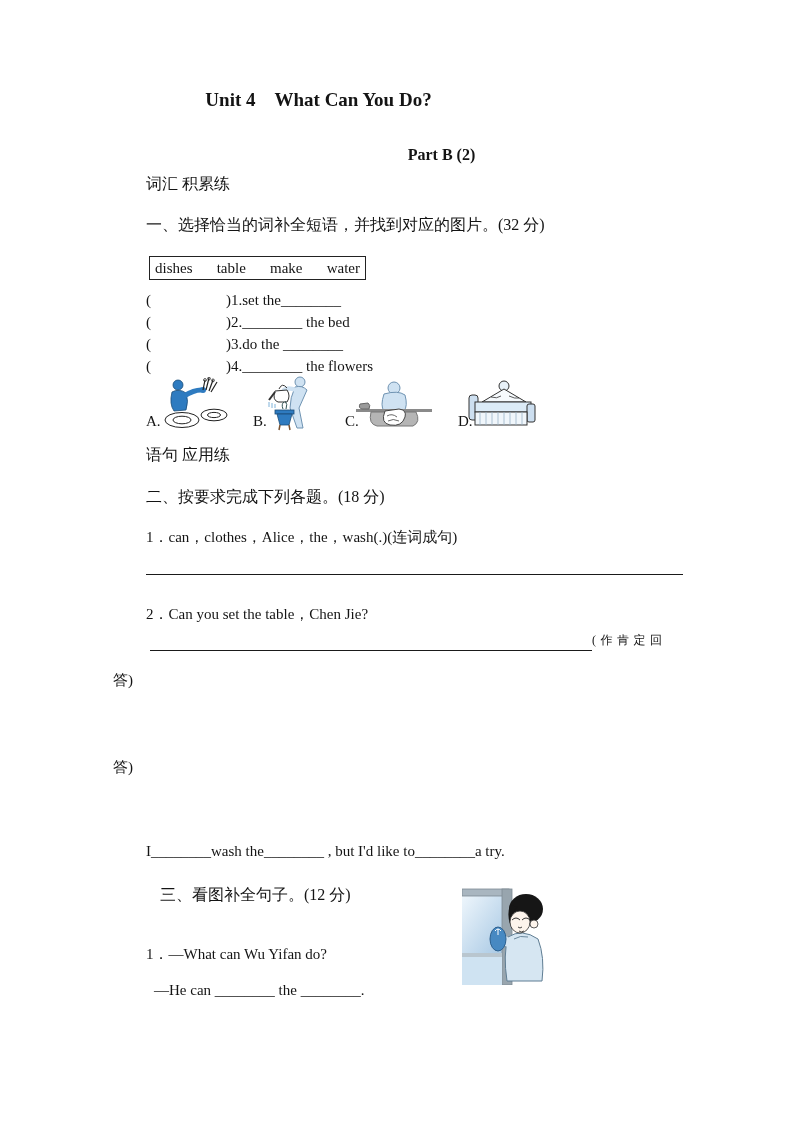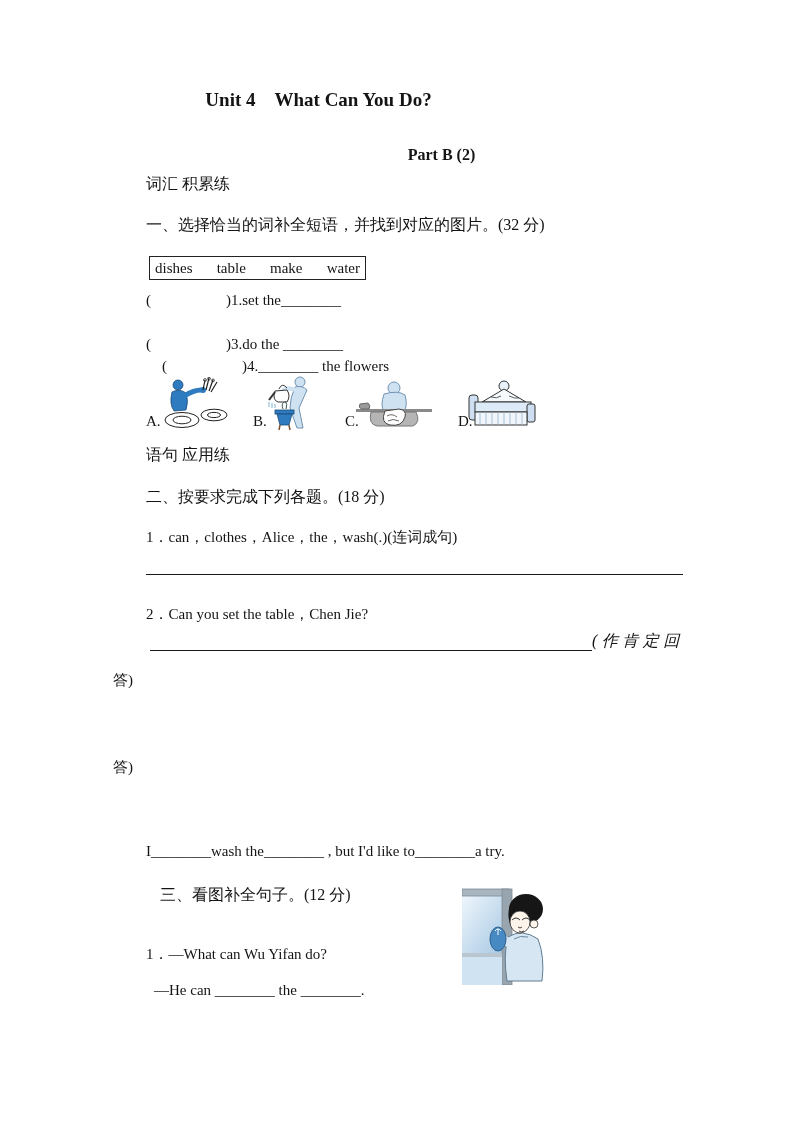--- a/index.html
+++ b/index.html
@@ -44,6 +44,7 @@
   </div>
 
   <div class="abs" style="left:146px;top:290px;">(　　　　　)1.set the________</div>
+  <div class="abs" style="left:146px;top:312px;">(　　　　　)2.________ the bed</div>
   <div class="abs" style="left:146px;top:334px;">(　　　　　)3.do the ________</div>
   <div class="abs" style="left:146px;top:356px;margin-left:16px;">(　　　　　)4.________ the flowers</div>
 

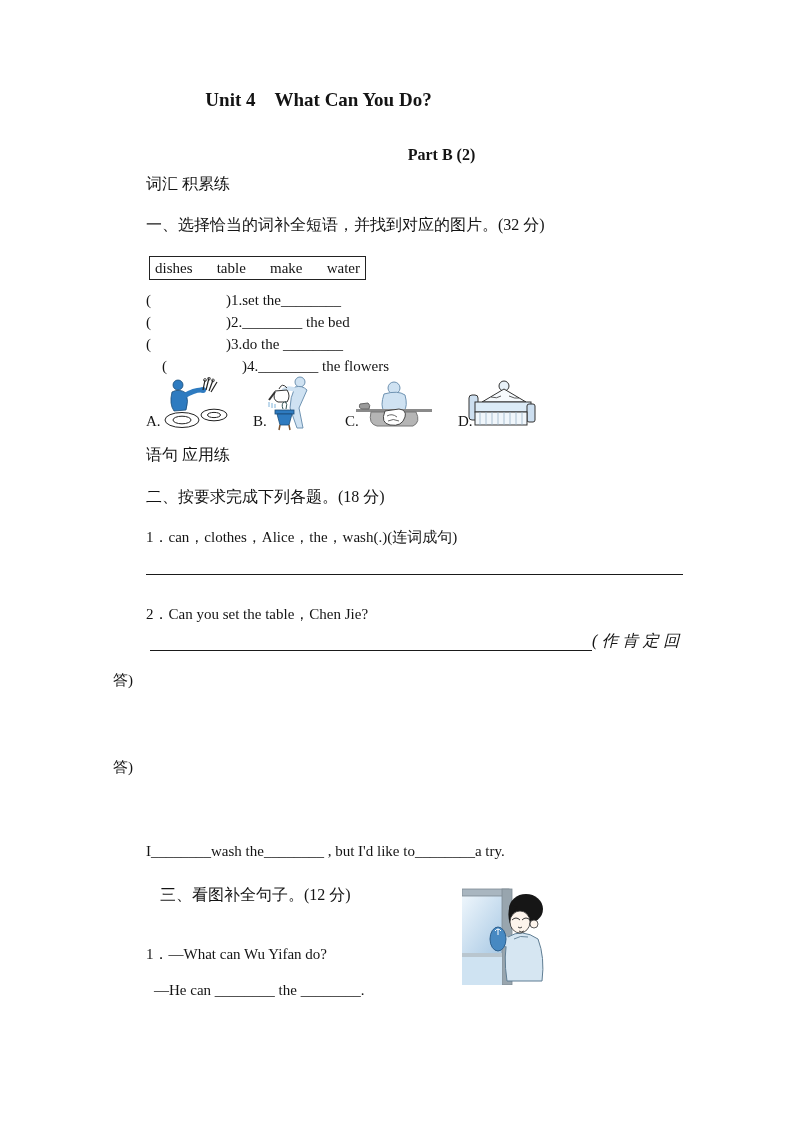--- a/index.html
+++ b/index.html
@@ -46,7 +46,7 @@
   <div class="abs" style="left:146px;top:290px;">(　　　　　)1.set the________</div>
   <div class="abs" style="left:146px;top:312px;">(　　　　　)2.________ the bed</div>
   <div class="abs" style="left:146px;top:334px;">(　　　　　)3.do the ________</div>
-  <div class="abs" style="left:146px;top:356px;margin-left:16px;">(　　　　　)4.________ the flowers</div>
+  <div class="abs" style="left:146px;top:356px;">(　　　　　)4.________ the flowers</div>
 
   <div class="abs" style="left:0;top:0;width:0;height:0;">
     <span class="pic-label" style="left:146px;top:411px;">A.</span>

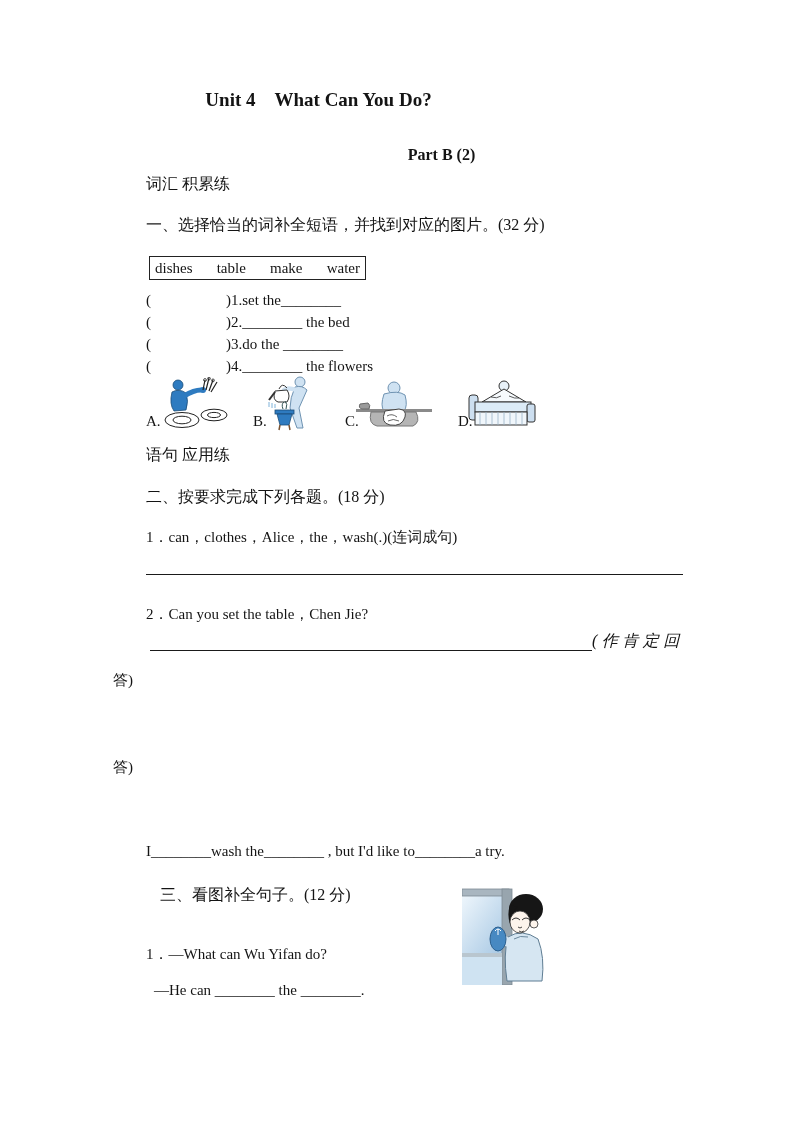--- a/index.html
+++ b/index.html
@@ -21,7 +21,7 @@
   .blank-long{width:537px;height:20px;border-bottom:1px solid #1a1a1a;}
   .ans-row{display:flex;align-items:flex-end;height:21px;}
   .blank-mid{display:inline-block;width:442px;height:19px;border-bottom:1px solid #1a1a1a;}
-  .suffix{font-size:16px;letter-spacing:4.5px;line-height:21px;font-style:italic;}
+  .suffix{font-size:12px;letter-spacing:4.5px;line-height:21px;}
   .pic-label{position:absolute;font-size:15px;}
   .pic{position:absolute;}
 </style>

